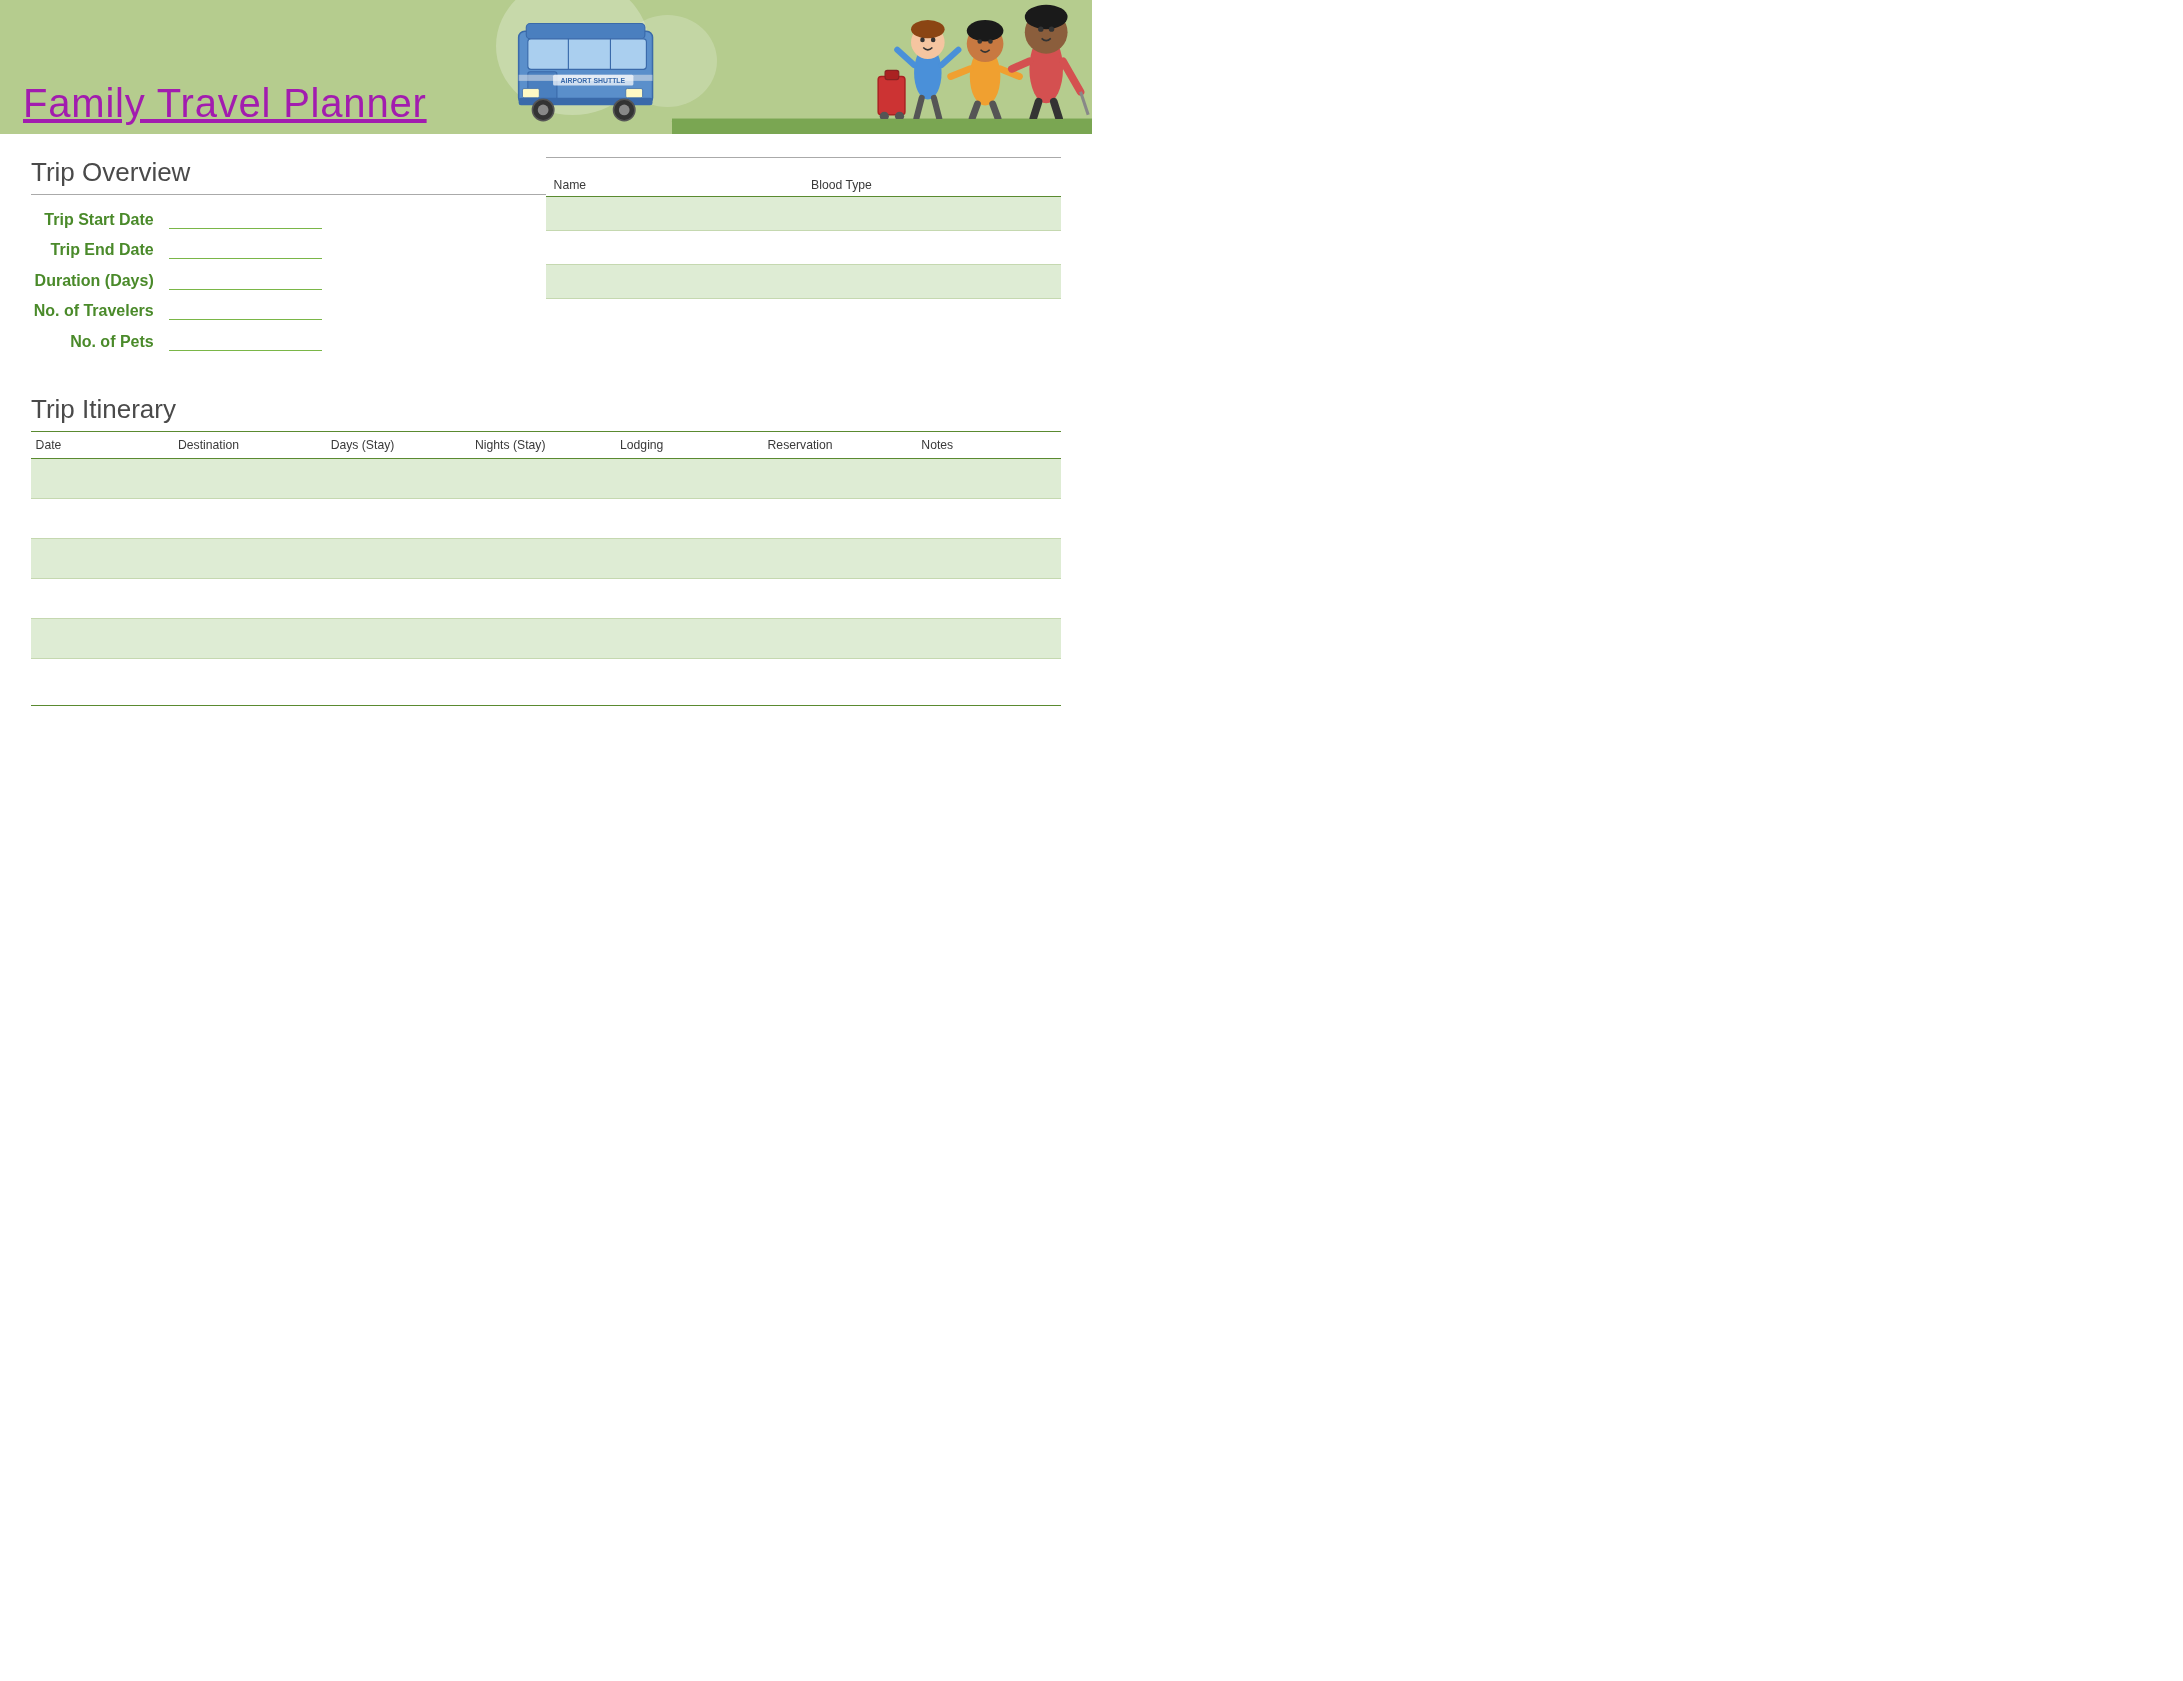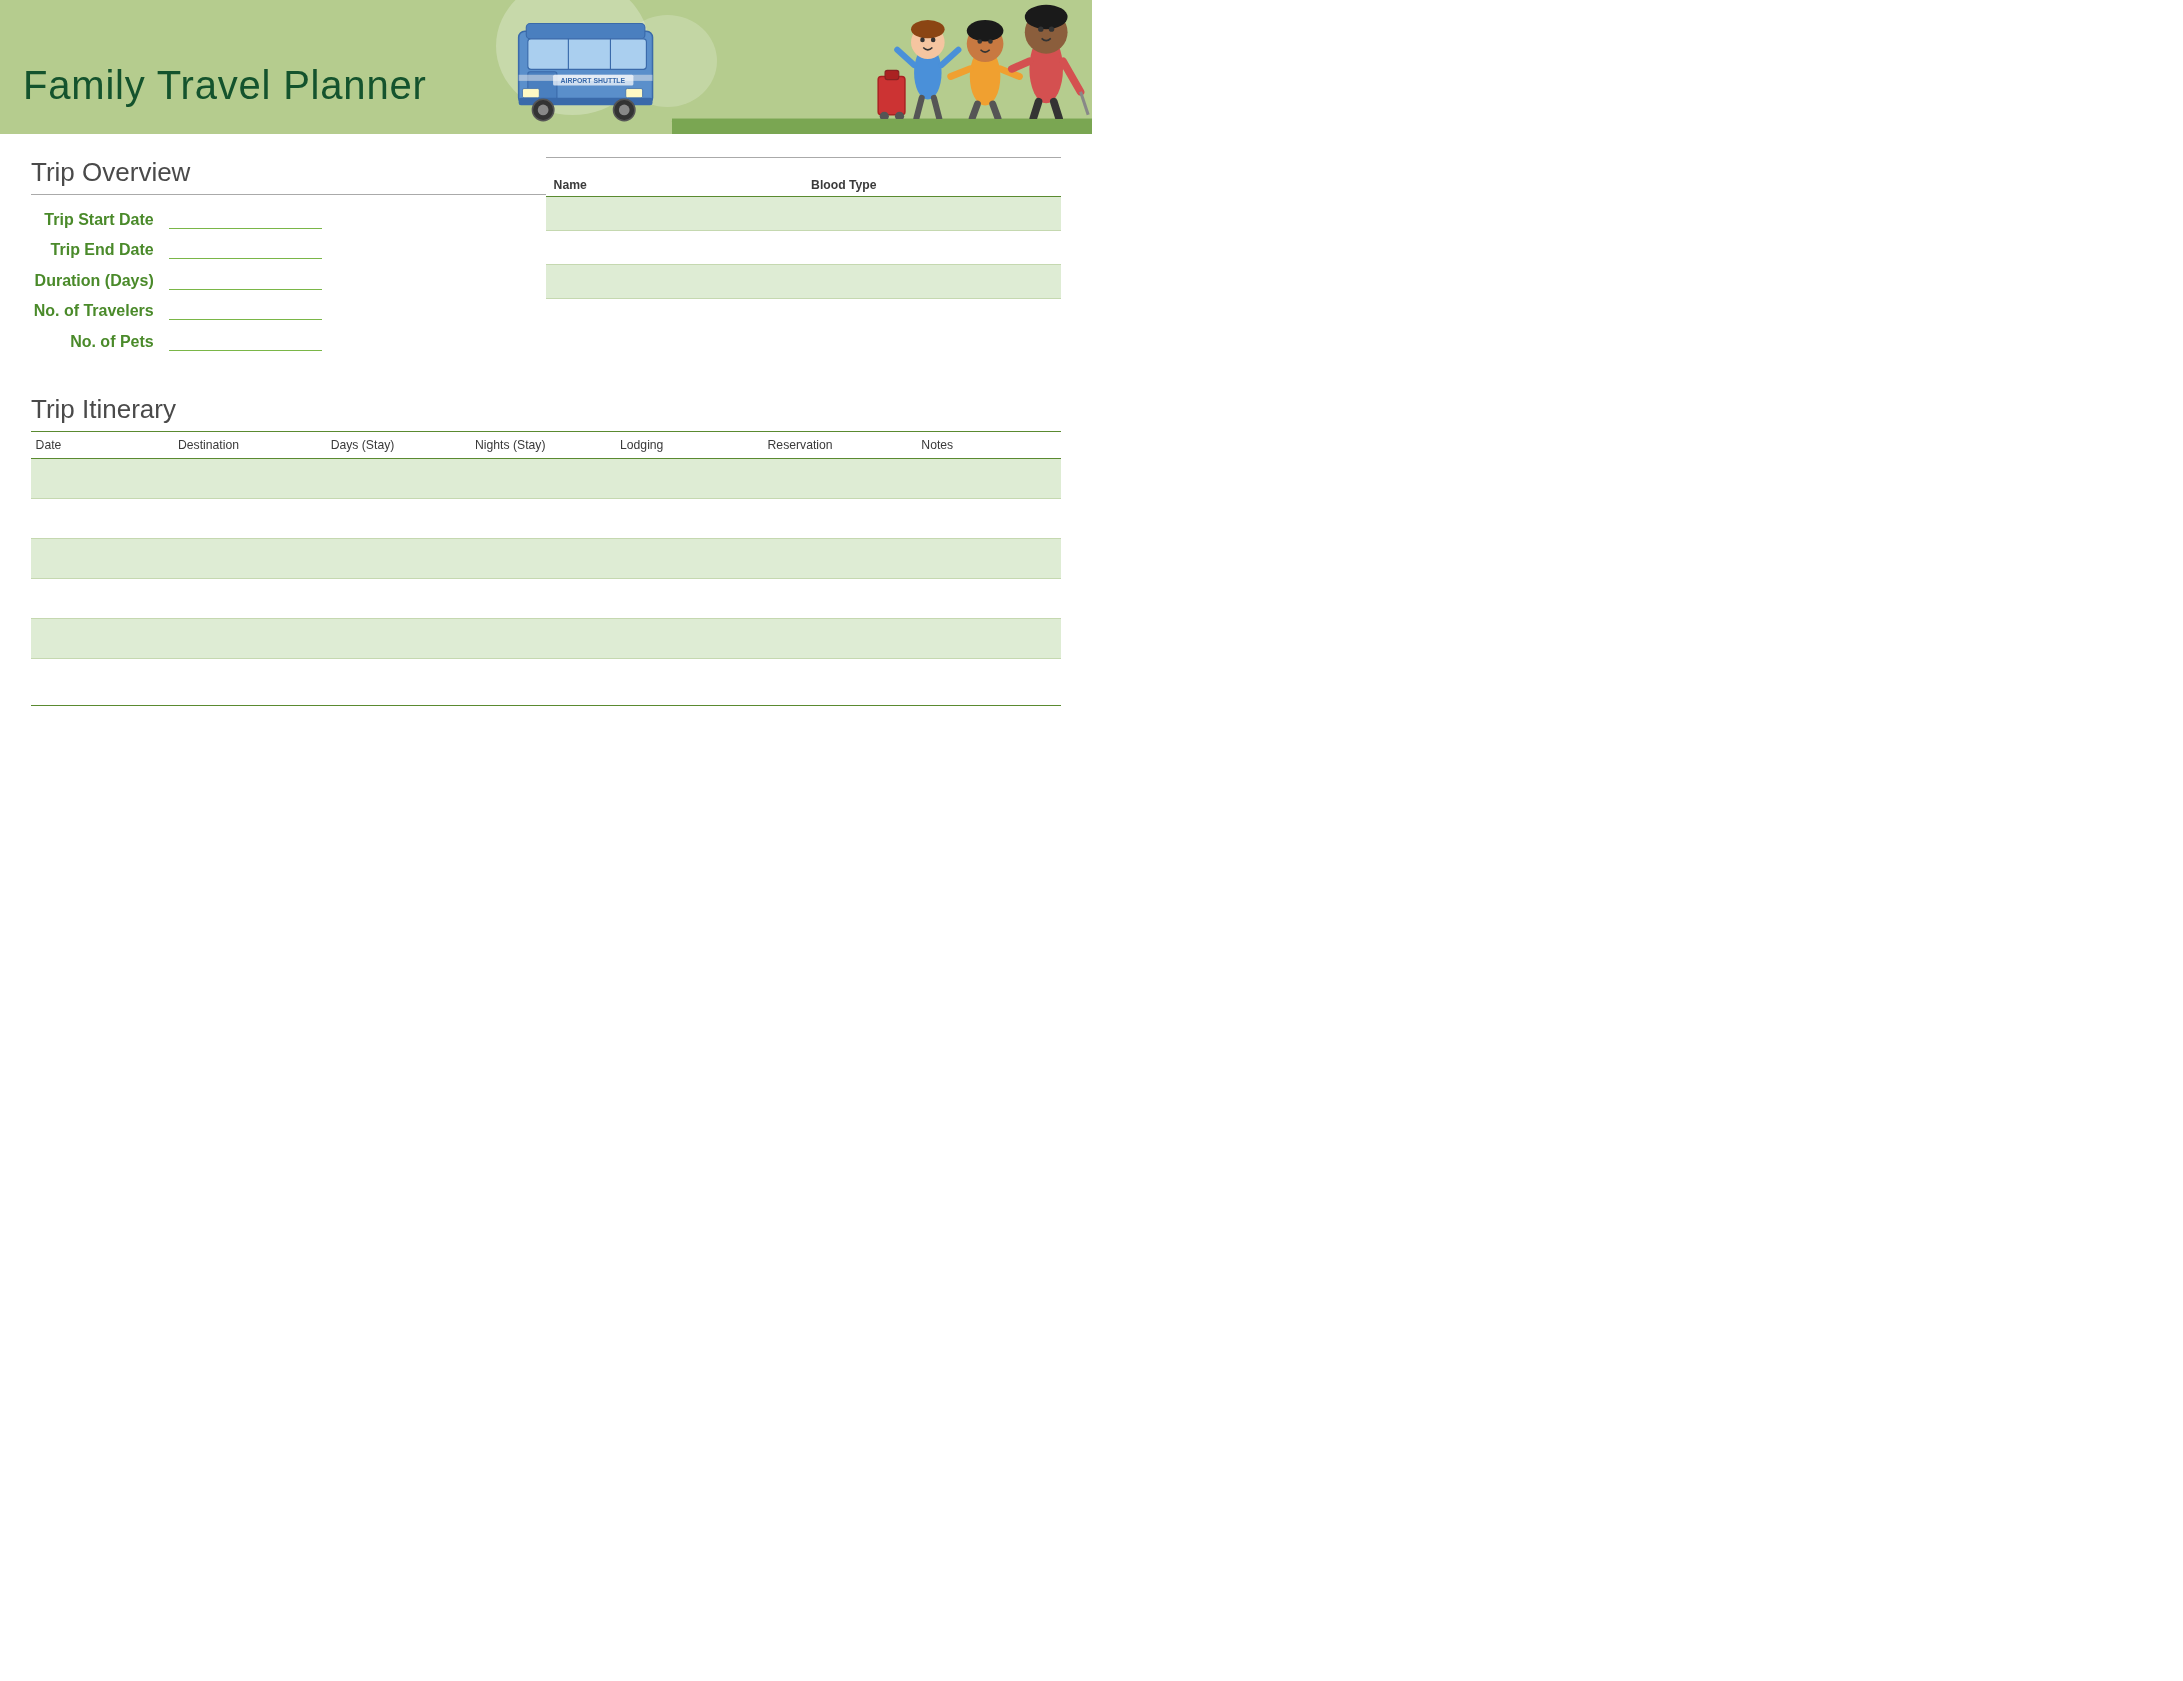--- a/index.html
+++ b/index.html
@@ -26,12 +26,13 @@
 
     .header-title {
       position: absolute;
-      bottom: 26px;
+      bottom: 8px;
       left: 23px;
       font-size: 40px;
-      color: #14532d;
+      color: #a21caf;
       font-weight: 300;
       letter-spacing: 0.8px;
+      text-decoration: underline;
     }
 
     

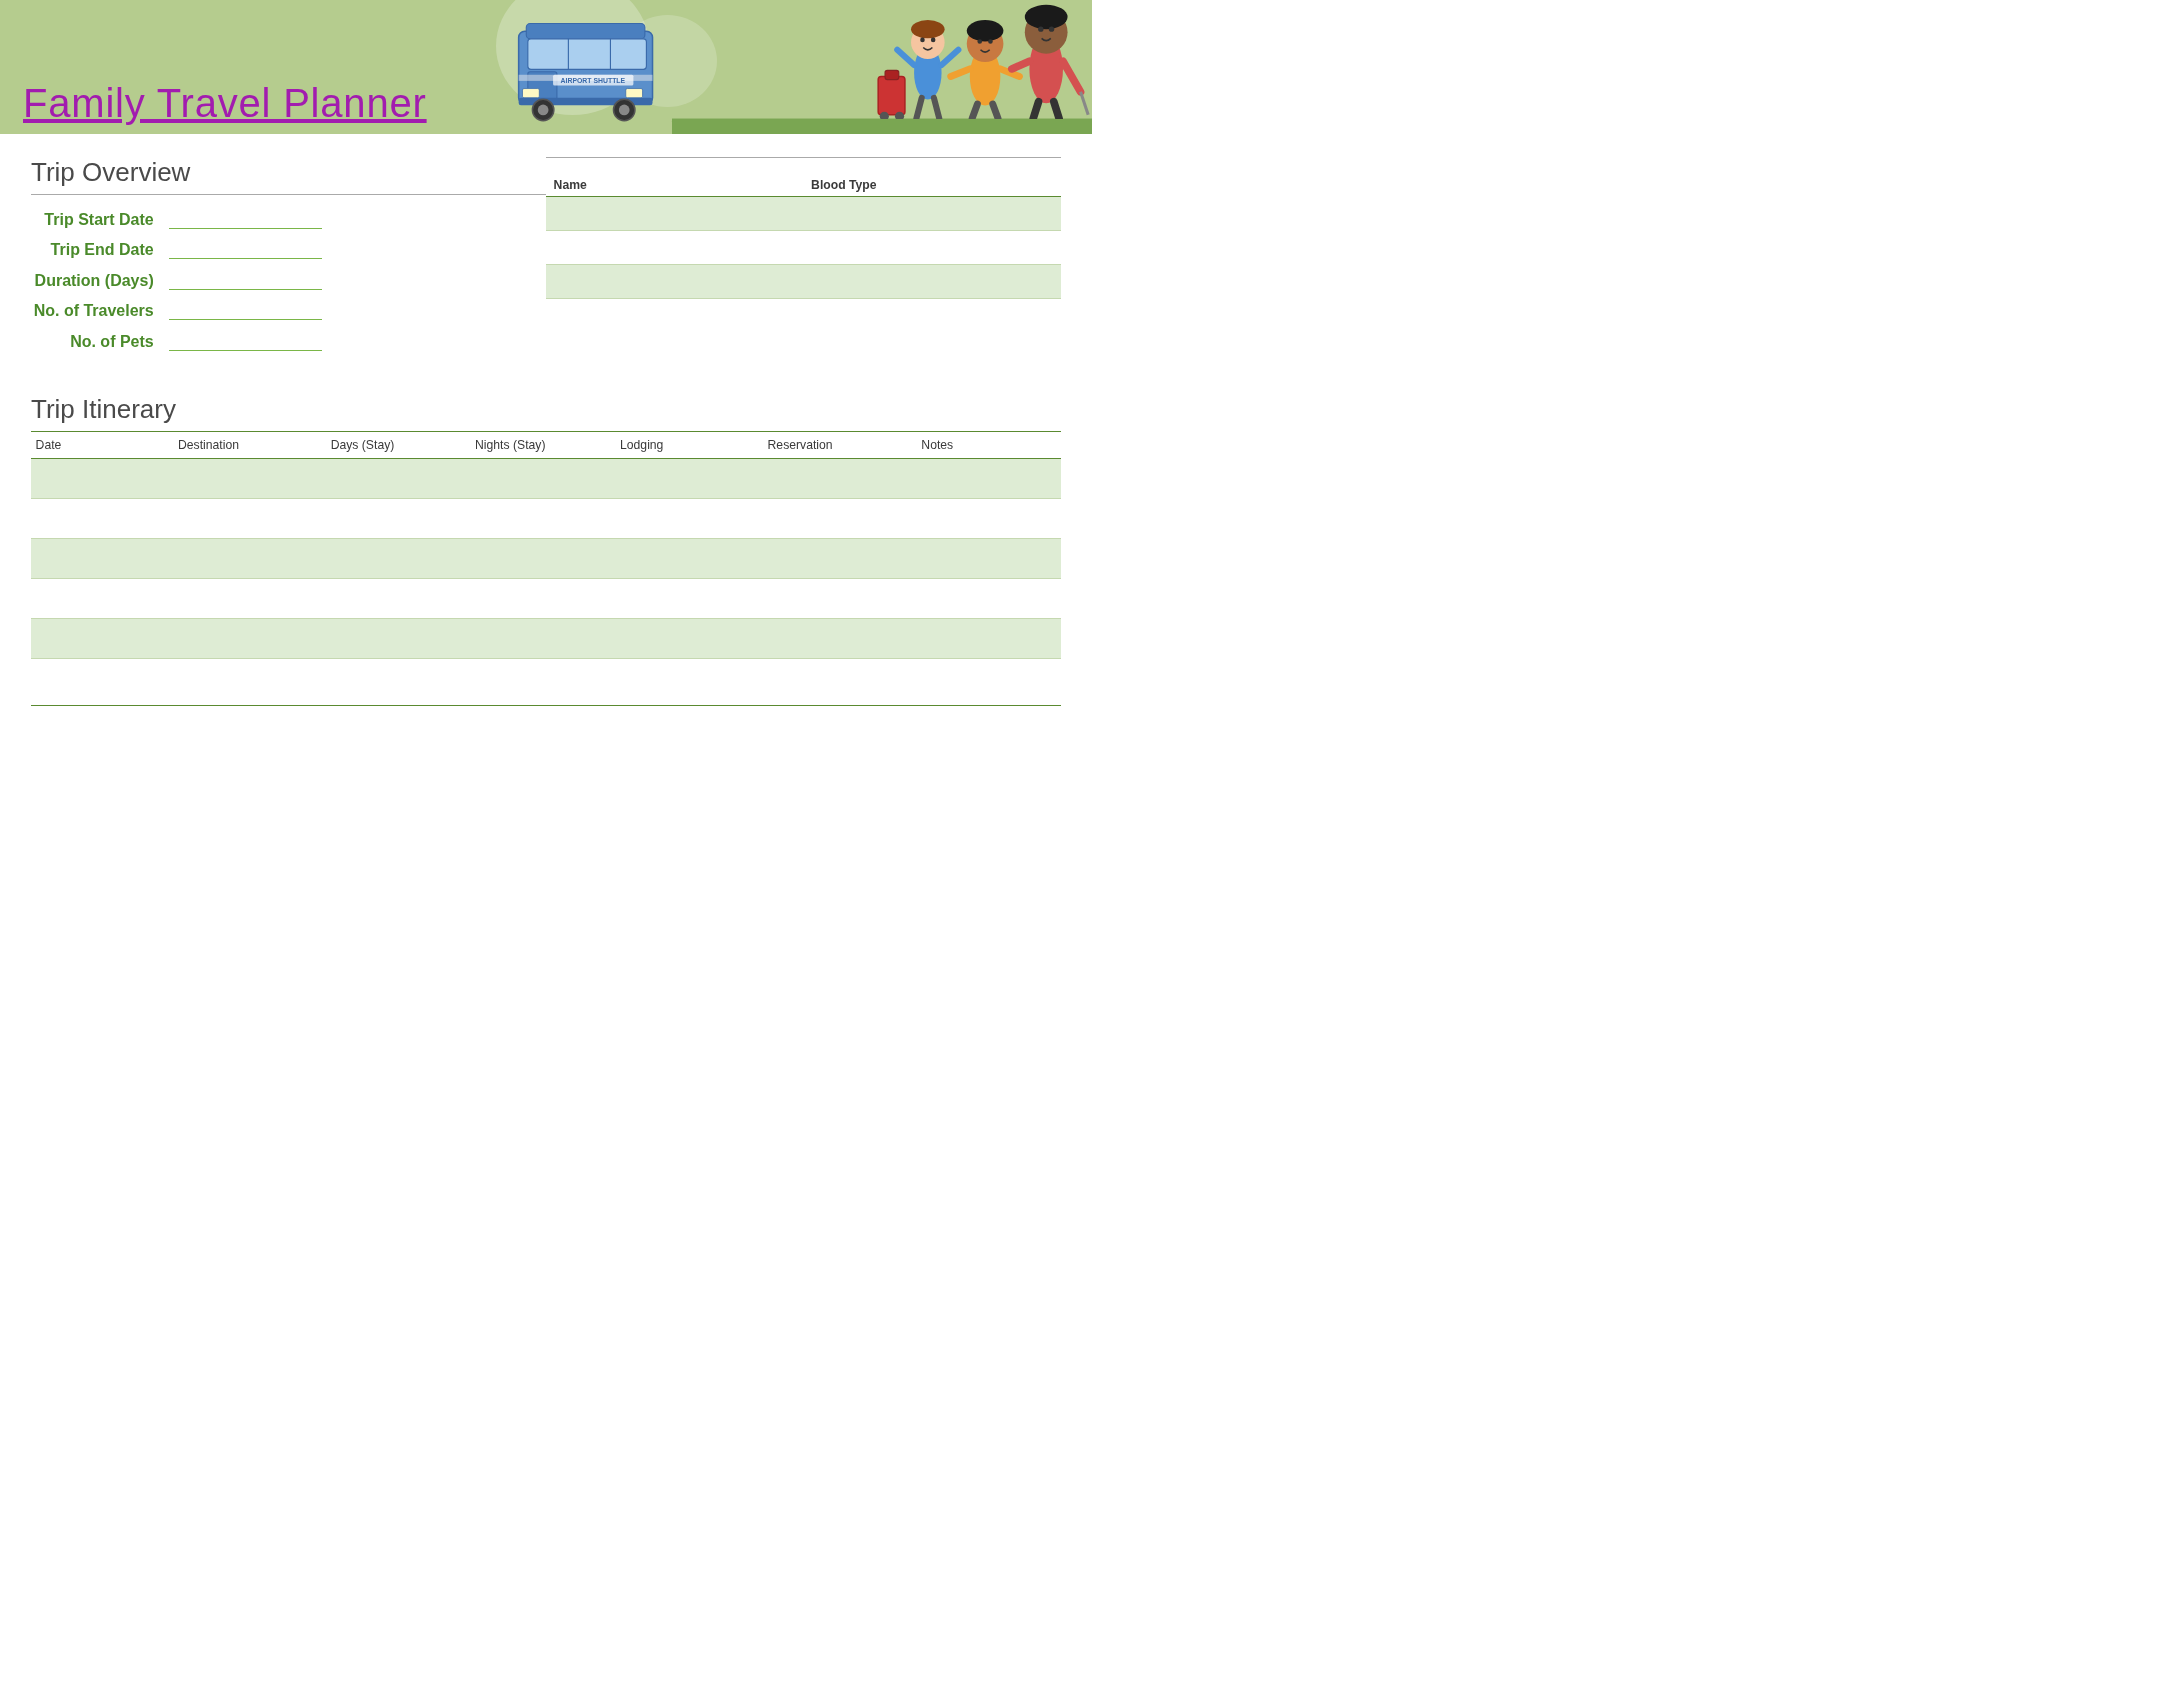--- a/index.html
+++ b/index.html
@@ -154,7 +154,7 @@
 
     .travelers-table th {
       font-size: 12.2px;
-      font-weight: 700;
+      font-weight: 400;
       color: #3a3a3a;
       padding: 4.6px 7.6px;
       text-align: left;

